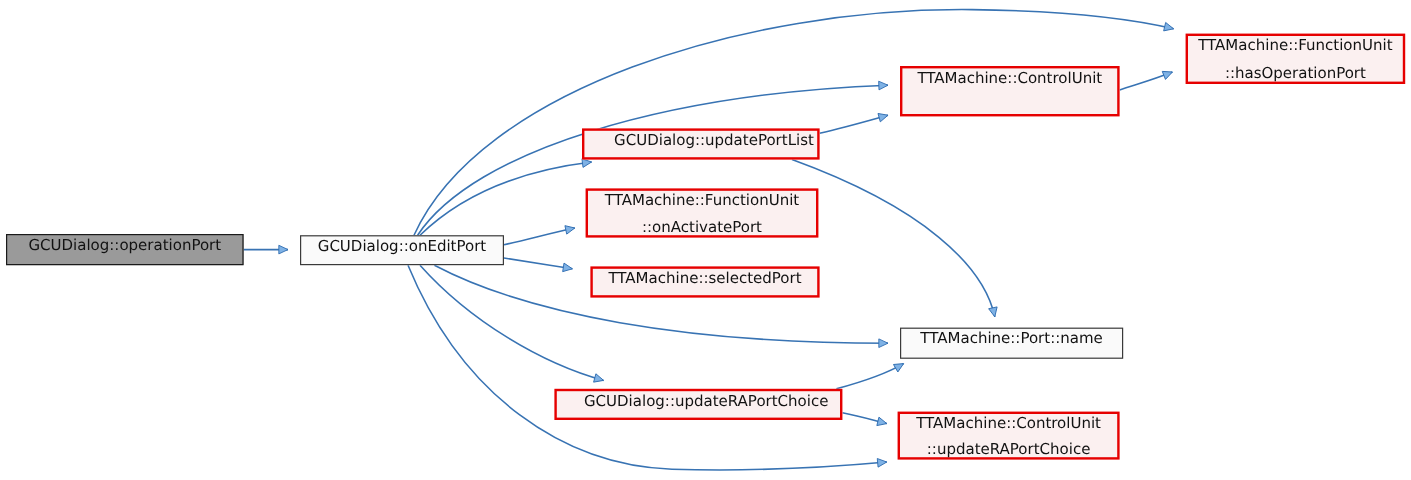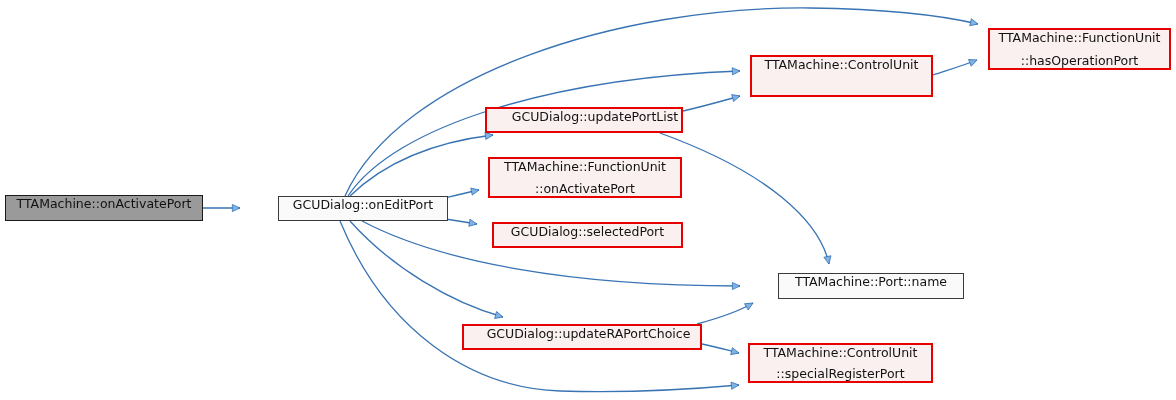--- a/index.html
+++ b/index.html
@@ -66,7 +66,7 @@
   </svg>
   <div id="node-layer">
       <div class="node current" style="left: 5px; top: 195px; width: 198px; height: 26px;">
-        <div>TTAMachine::onActivatePort</div>
+        <div>GCUDialog::operationPort</div>
       </div>
       <div class="node normal" style="left: 250px; top: 196px; width: 170px; height: 25px;">
         <div>GCUDialog::onEditPort</div>

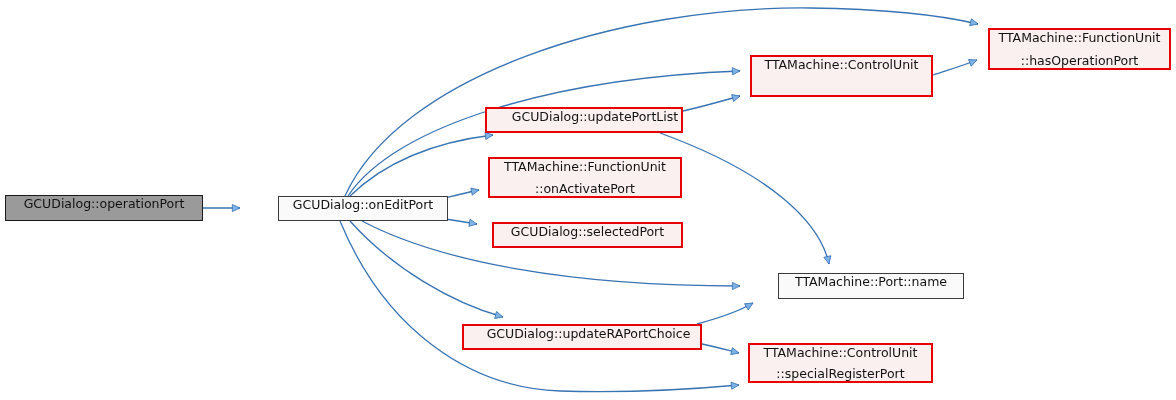--- a/index.html
+++ b/index.html
@@ -30,7 +30,6 @@
   .node.normal{
     background:var(--normal_fill);
     border:1.5px solid var(--dark_border);
-    margin-left:28px;
   }
   .node.truncated{
     background:var(--truncated_fill);

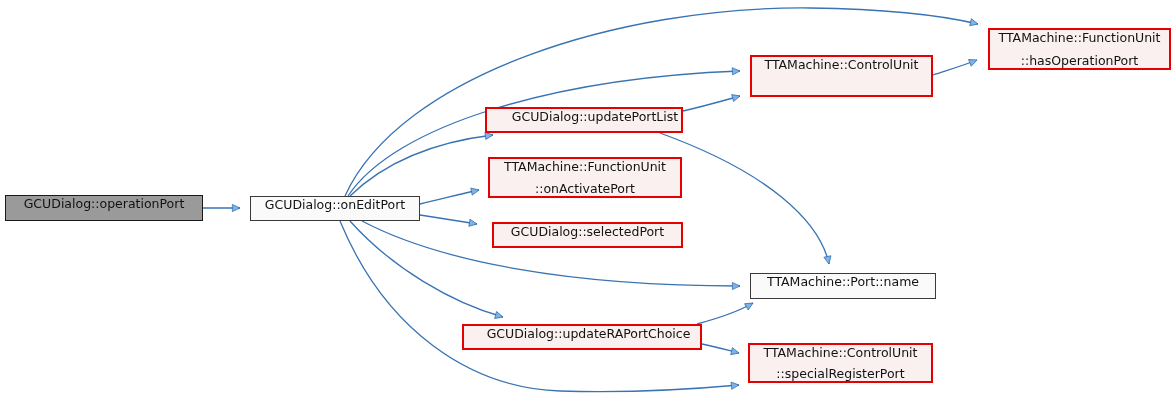--- a/index.html
+++ b/index.html
@@ -78,7 +78,7 @@
         <div>::onActivatePort</div>
       </div>
       <div class="node truncated" style="left: 492px; top: 222px; width: 191px; height: 26px;">
-        <div>GCUDialog::selectedPort</div>
+        <div>TTAMachine::selectedPort</div>
       </div>
       <div class="node truncated" style="left: 462px; top: 324px; width: 240px; height: 26px; padding-left: 13px;">
         <div>GCUDialog::updateRAPortChoice</div>

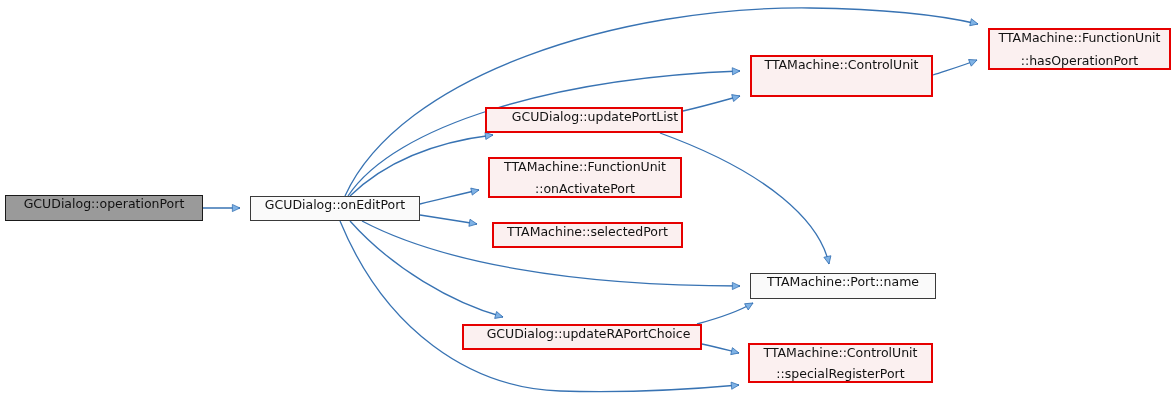--- a/index.html
+++ b/index.html
@@ -91,7 +91,7 @@
       </div>
       <div class="node truncated" style="left: 748px; top: 343px; width: 185px; height: 40px;">
         <div>TTAMachine::ControlUnit</div>
-        <div>::specialRegisterPort</div>
+        <div>::updateRAPortChoice</div>
       </div>
       <div class="node truncated" style="left: 988px; top: 28px; width: 183px; height: 42px;">
         <div>TTAMachine::FunctionUnit</div>

